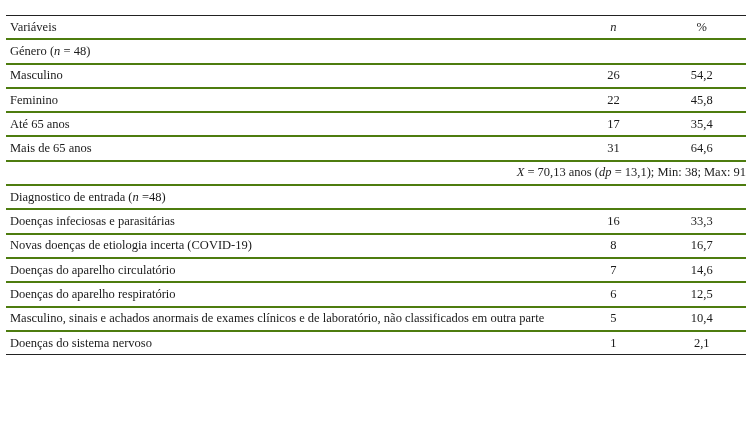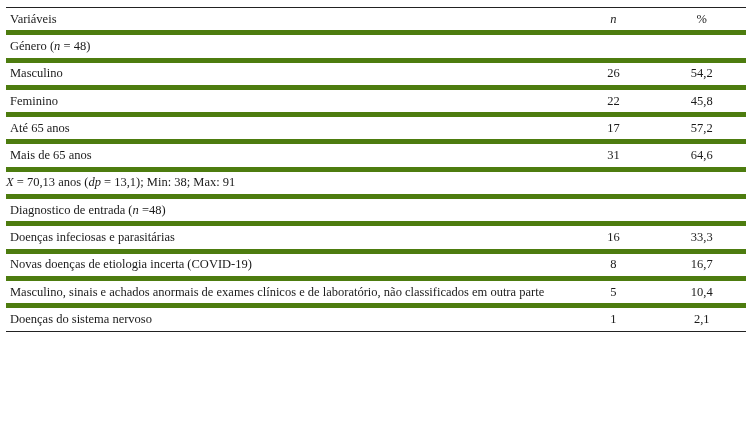--- a/index.html
+++ b/index.html
@@ -5,7 +5,7 @@
     html, body { margin: 0; padding: 0; background: #ffffff; }
     body { width: 750px; height: 434px; overflow: hidden; position: relative; }
     .tbl {
-      position: absolute; left: 6px; top: 7px; width: 740px;
+      position: absolute; left: 6px; top: 15px; width: 740px;
       border-collapse: collapse;
       font-family: "Liberation Serif", "DejaVu Serif", serif;
       font-size: 12.5px; color: #1a1a1a;

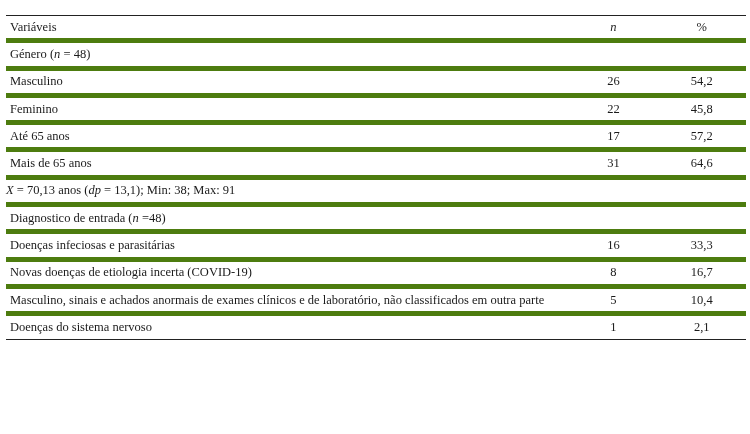--- a/index.html
+++ b/index.html
@@ -12,7 +12,7 @@
     }
     .tbl td {
       height: 22.3px; padding: 0 0 0 4px;
-      border-top: 5px solid #4d7c0f; border-bottom: 1px solid #222;
+      border-top: 2px solid #4d7c0f; border-bottom: 1px solid #222;
       white-space: nowrap; vertical-align: middle;
     }
     .tbl tr:first-child td { border-top: 1.2px solid #222; }

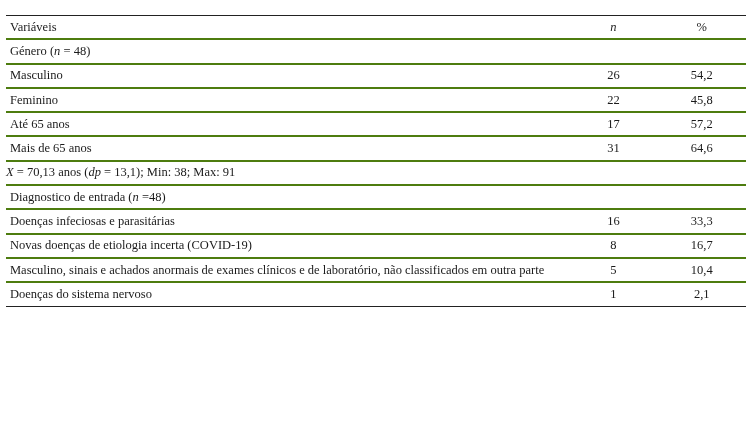--- a/index.html
+++ b/index.html
@@ -52,7 +52,7 @@
   <tr>
     <td class="c-var">Até 65 anos</td>
     <td class="c-n">17</td>
-    <td class="c-p">57,2</td>
+    <td class="c-p">35,4</td>
   </tr>
   <tr>
     <td class="c-var">Mais de 65 anos</td>

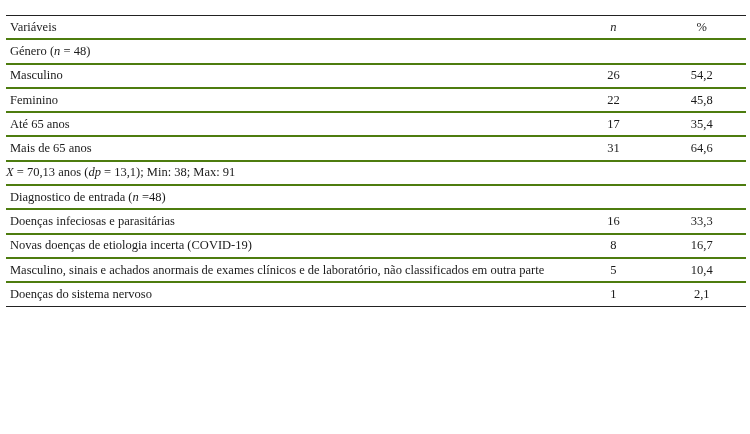--- a/index.html
+++ b/index.html
@@ -19,7 +19,7 @@
     .c-var { width: 560px; }
     .c-n { width: 90px; text-align: center; padding-left: 0 !important; padding-right: 0; }
     .c-p { width: 90px; text-align: center; padding-left: 0 !important; padding-right: 0; }
-    .tbl td.span { text-align: left; padding-left: 0; }
+    .tbl td.span { text-align: right; padding-left: 0; }
     i { font-style: italic; }
   </style>
 </head>

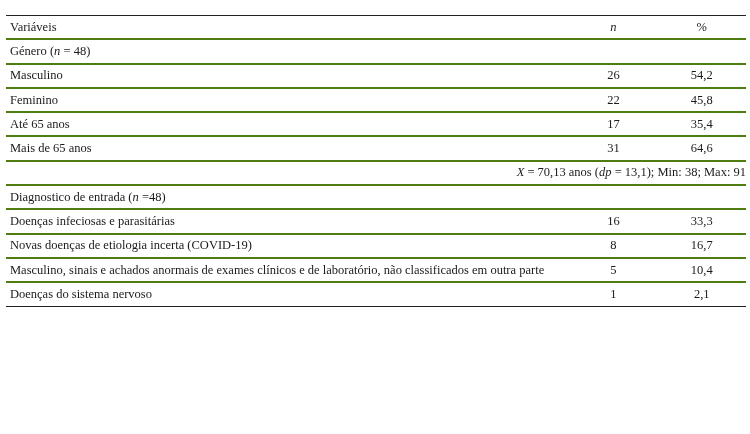--- a/index.html
+++ b/index.html
@@ -80,6 +80,11 @@
     <td class="c-p">16,7</td>
   </tr>
   <tr>
+    <td class="c-var">Doenças do aparelho circulatório</td>
+    <td class="c-n">7</td>
+    <td class="c-p">14,6</td>
+  </tr>
+  <tr>
     <td class="c-var">Masculino, sinais e achados anormais de exames clínicos e de laboratório, não classificados em outra parte</td>
     <td class="c-n">5</td>
     <td class="c-p">10,4</td>

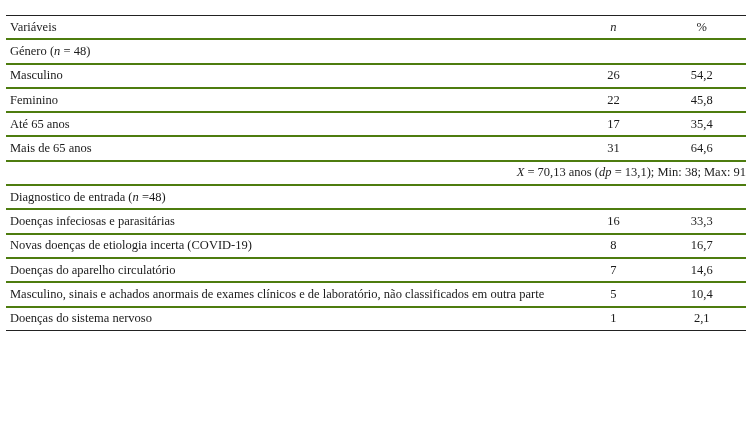--- a/index.html
+++ b/index.html
@@ -85,6 +85,11 @@
     <td class="c-p">14,6</td>
   </tr>
   <tr>
+    <td class="c-var">Doenças do aparelho respiratório</td>
+    <td class="c-n">6</td>
+    <td class="c-p">12,5</td>
+  </tr>
+  <tr>
     <td class="c-var">Masculino, sinais e achados anormais de exames clínicos e de laboratório, não classificados em outra parte</td>
     <td class="c-n">5</td>
     <td class="c-p">10,4</td>

